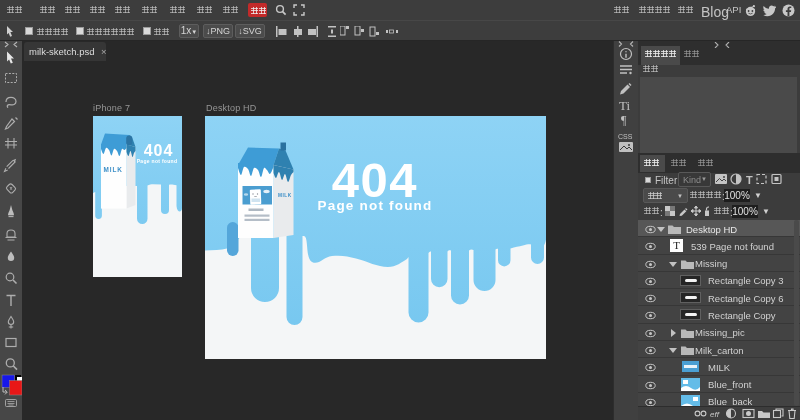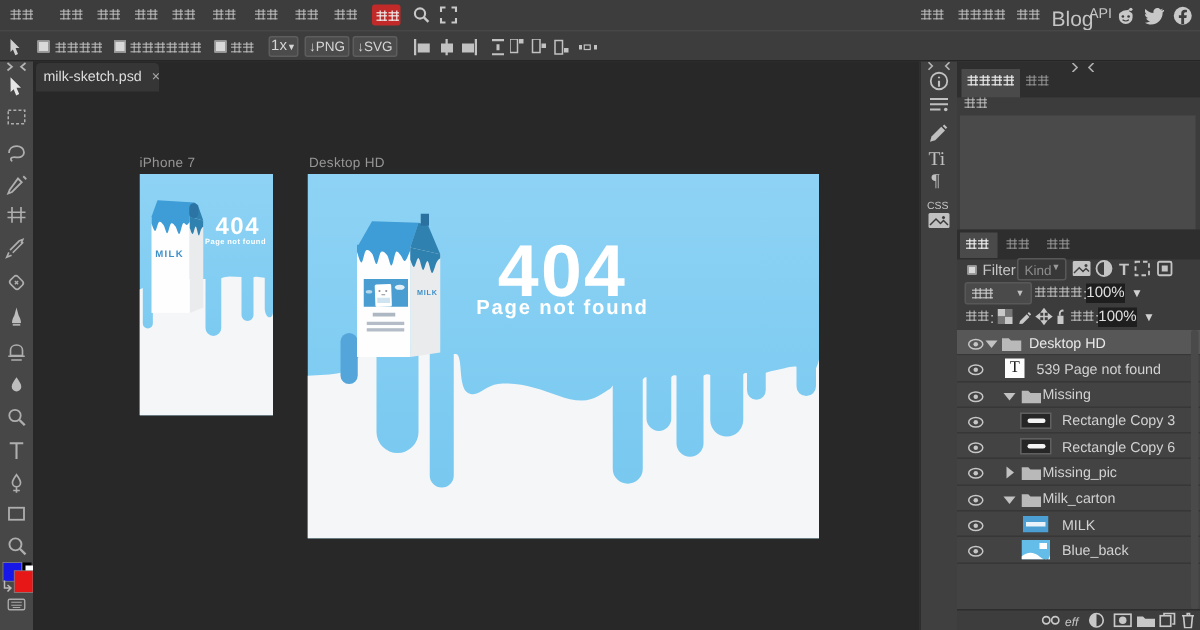--- a/index.html
+++ b/index.html
@@ -449,6 +449,14 @@
           <ellipse cx="5.5" cy="4.5" rx="4.7" ry="3.2" fill="none" stroke="#c6c6c6" stroke-width="1"></ellipse>
           <circle cx="5.5" cy="4.5" r="1.5" fill="#c6c6c6"></circle>
         </svg>
+      <span class="abs rthumb" style="left:43px;top:4px"></span>
+      <span class="nm" style="left:70px">Rectangle Copy</span>
+    </div>
+    <div class="row">
+      <svg class="abs eye" style="left:7px;top:5px" width="11" height="9" viewBox="0 0 11 9">
+          <ellipse cx="5.5" cy="4.5" rx="4.7" ry="3.2" fill="none" stroke="#c6c6c6" stroke-width="1"></ellipse>
+          <circle cx="5.5" cy="4.5" r="1.5" fill="#c6c6c6"></circle>
+        </svg>
       <span class="tri" style="left:33px;top:5px;border-top:4px solid transparent;border-bottom:4px solid transparent;border-left:5px solid #c2c2c2"></span>
       <svg class="abs" style="left:43px;top:4px" width="13" height="10" viewBox="0 0 13 10">
           <path d="M0 1.5h4.5L6 3h7v7H0z" fill="#b9b9b9"></path>

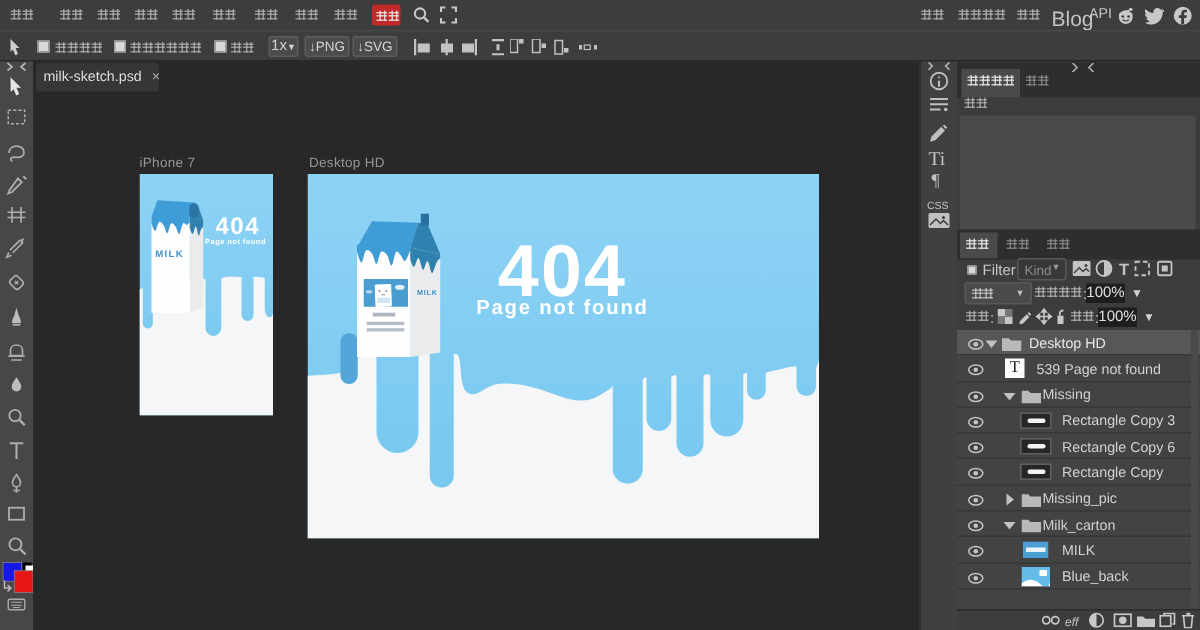--- a/index.html
+++ b/index.html
@@ -492,6 +492,18 @@
         </svg>
       <svg class="abs" style="left:43px;top:2px" width="19" height="13" viewBox="0 0 19 13">
           <rect width="19" height="13" fill="#64bce8"></rect>
+          <path d="M0 10q5-4 10 0t9-1v4H0z" fill="#fff"></path>
+          <rect x="2" y="2" width="5" height="4" fill="#fff"></rect>
+        </svg>
+      <span class="nm" style="left:70px">Blue_front</span>
+    </div>
+    <div class="row">
+      <svg class="abs eye" style="left:7px;top:5px" width="11" height="9" viewBox="0 0 11 9">
+          <ellipse cx="5.5" cy="4.5" rx="4.7" ry="3.2" fill="none" stroke="#c6c6c6" stroke-width="1"></ellipse>
+          <circle cx="5.5" cy="4.5" r="1.5" fill="#c6c6c6"></circle>
+        </svg>
+      <svg class="abs" style="left:43px;top:2px" width="19" height="13" viewBox="0 0 19 13">
+          <rect width="19" height="13" fill="#64bce8"></rect>
           <path d="M0 11q6-5 12 0t7-1v3H0z" fill="#fff"></path>
           <rect x="12" y="2" width="5" height="4" fill="#fff"></rect>
         </svg>

